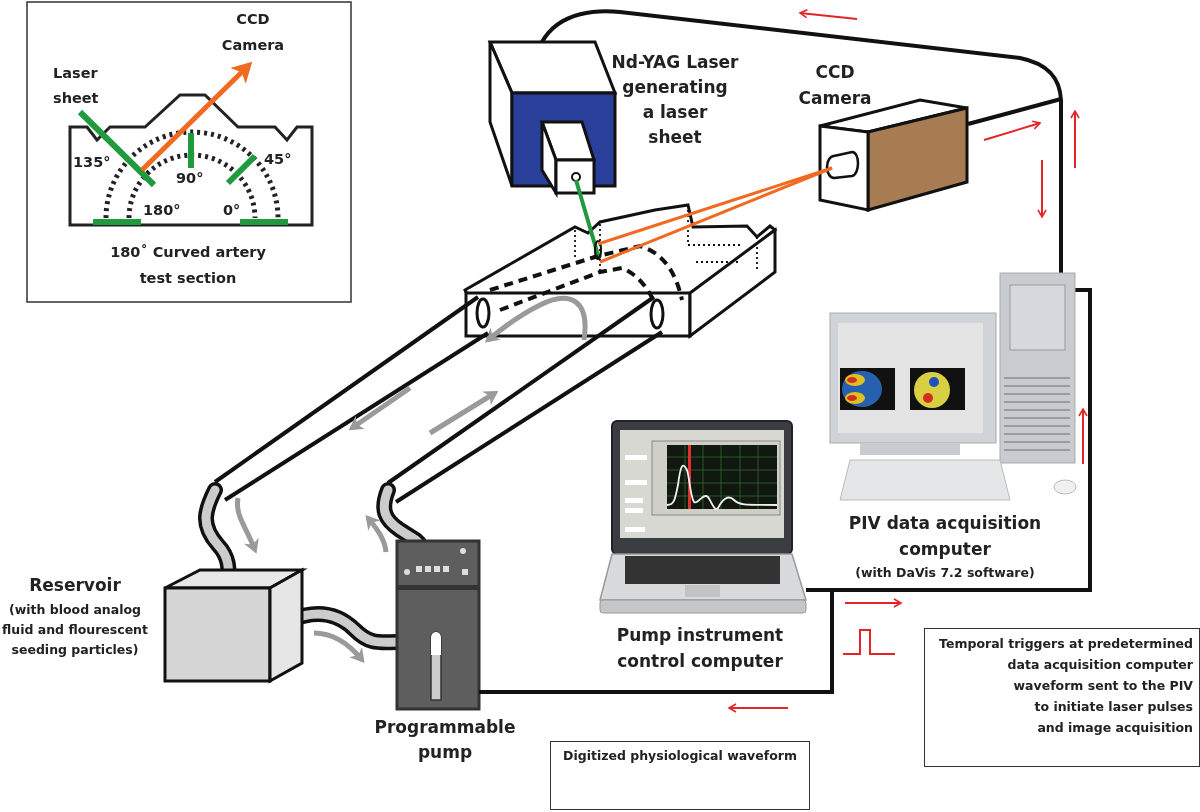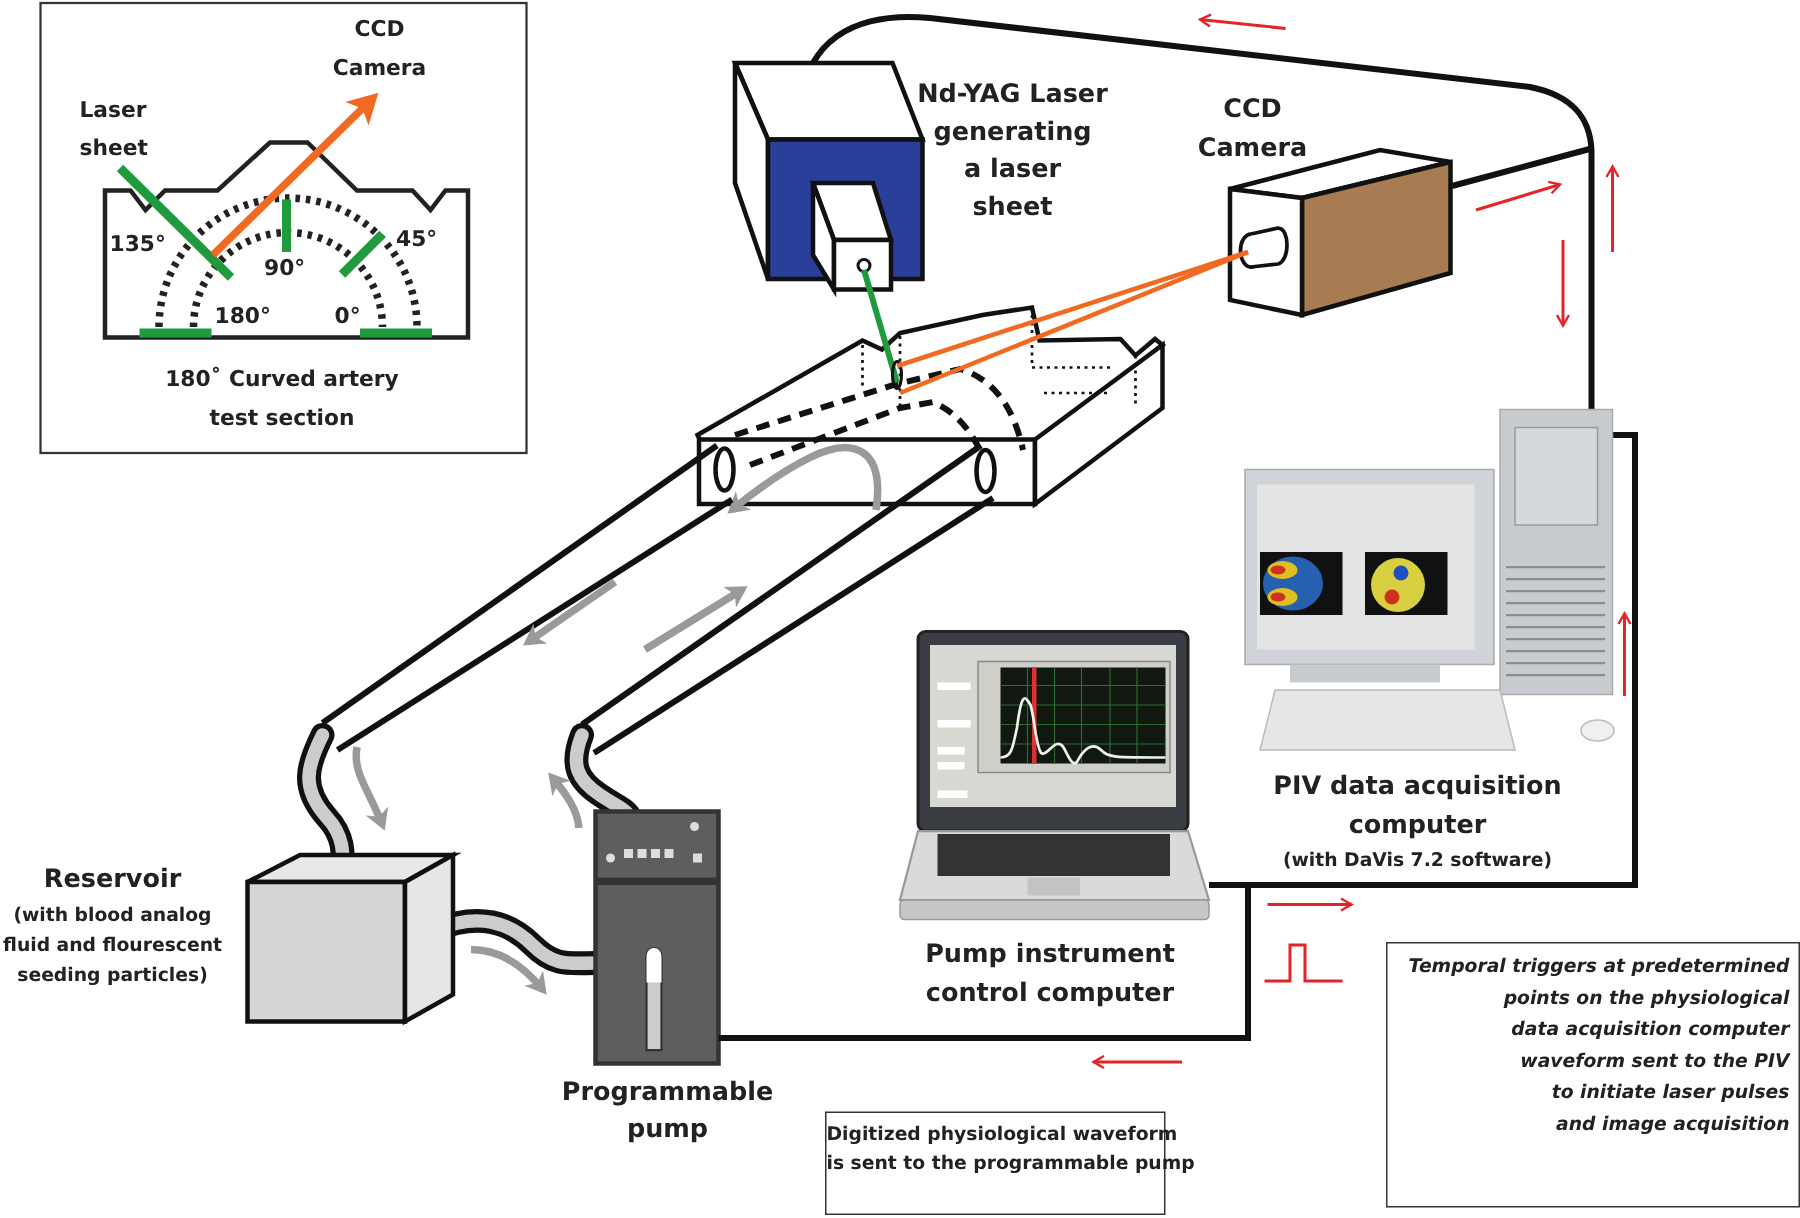--- a/index.html
+++ b/index.html
@@ -236,7 +236,7 @@
   <div>is sent to the programmable pump</div>
 </div>
 
-<div class="note-box" style="left:924px; top:628px; width:276px; height:177px; text-align:right; padding:4px 6px 0 0; line-height:21px;font-style:italic;">
+<div class="note-box" style="left:924px; top:628px; width:276px; height:139px; text-align:right; padding:4px 6px 0 0; line-height:21px;">
   <div>Temporal triggers at predetermined</div>
   <div>points on the physiological</div>
   <div>data acquisition computer</div>

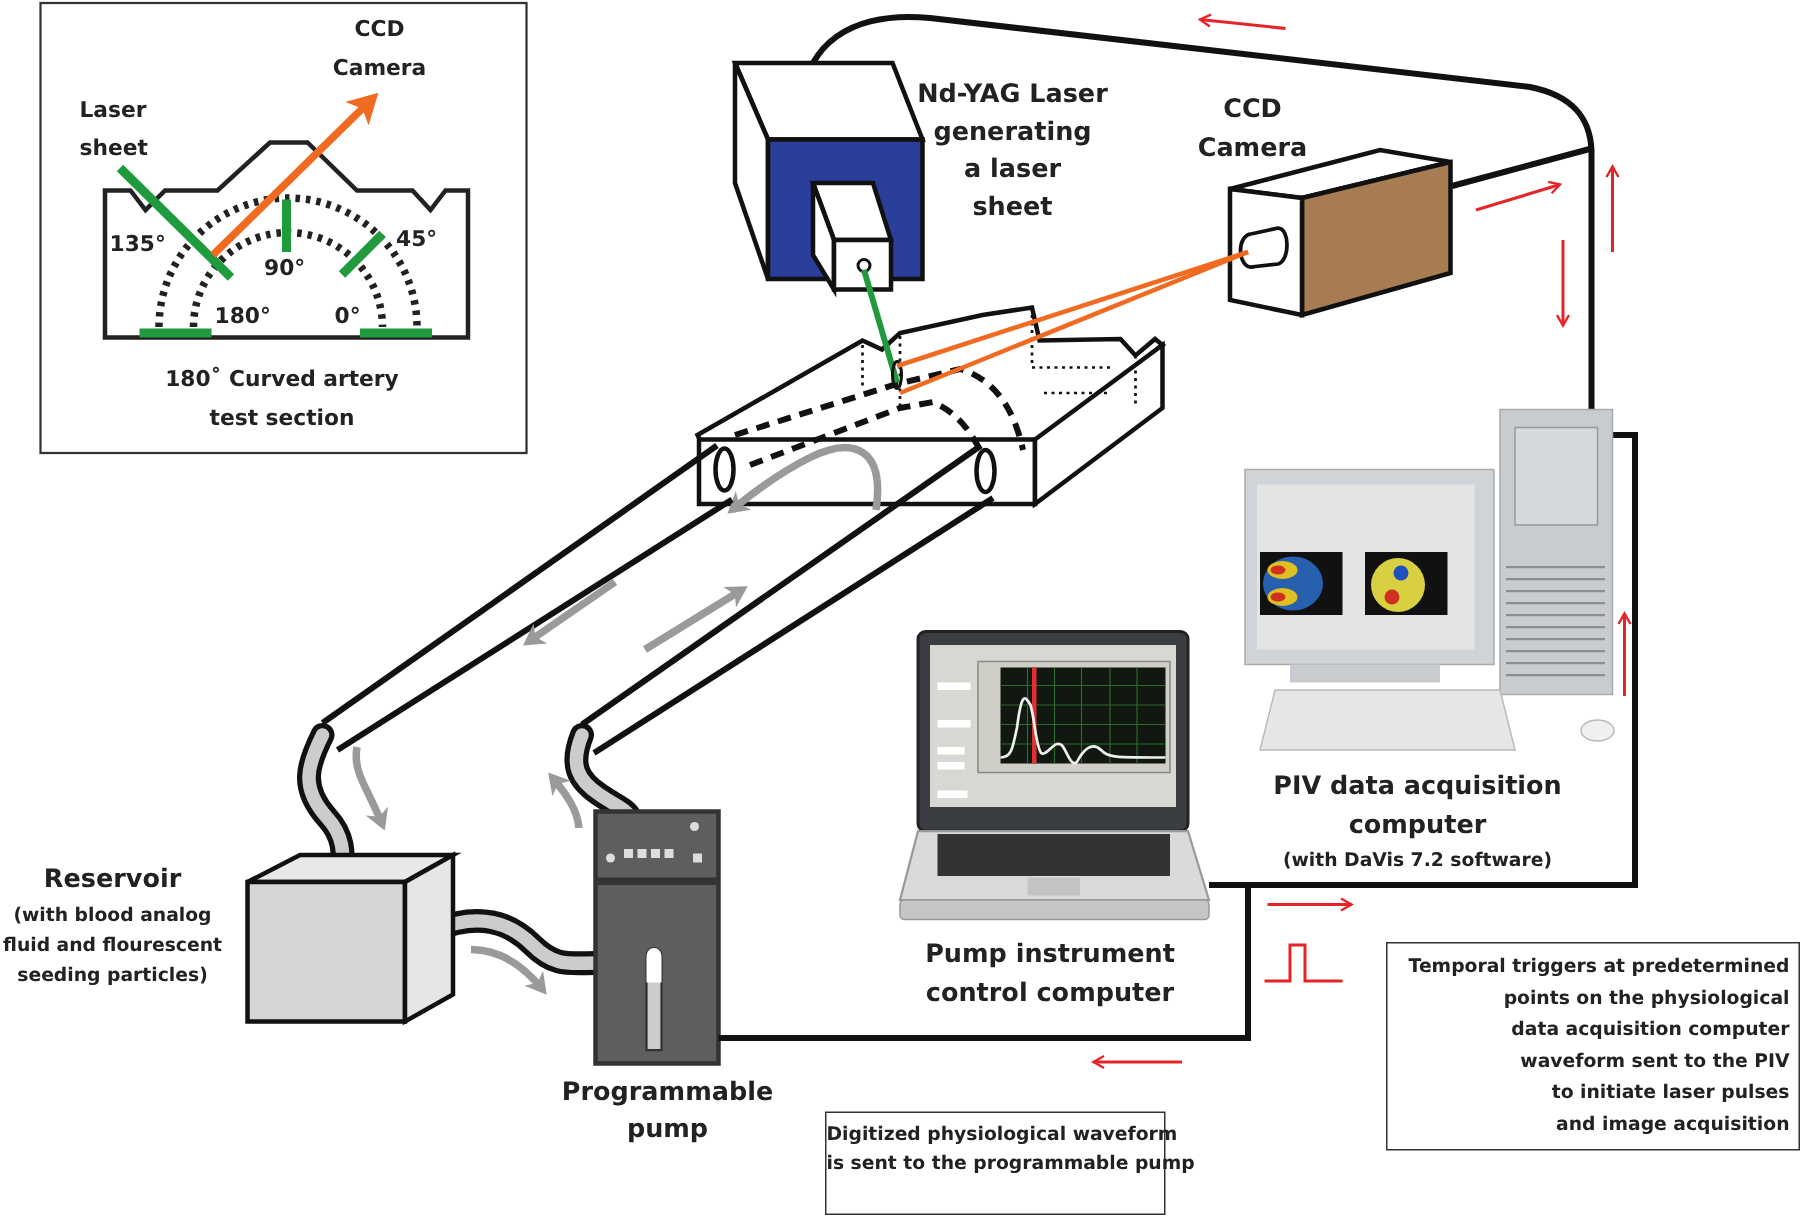--- a/index.html
+++ b/index.html
@@ -238,7 +238,6 @@
 
 <div class="note-box" style="left:924px; top:628px; width:276px; height:139px; text-align:right; padding:4px 6px 0 0; line-height:21px;">
   <div>Temporal triggers at predetermined</div>
-  <div>points on the physiological</div>
   <div>data acquisition computer</div>
   <div>waveform sent to the PIV</div>
   <div>to initiate laser pulses</div>

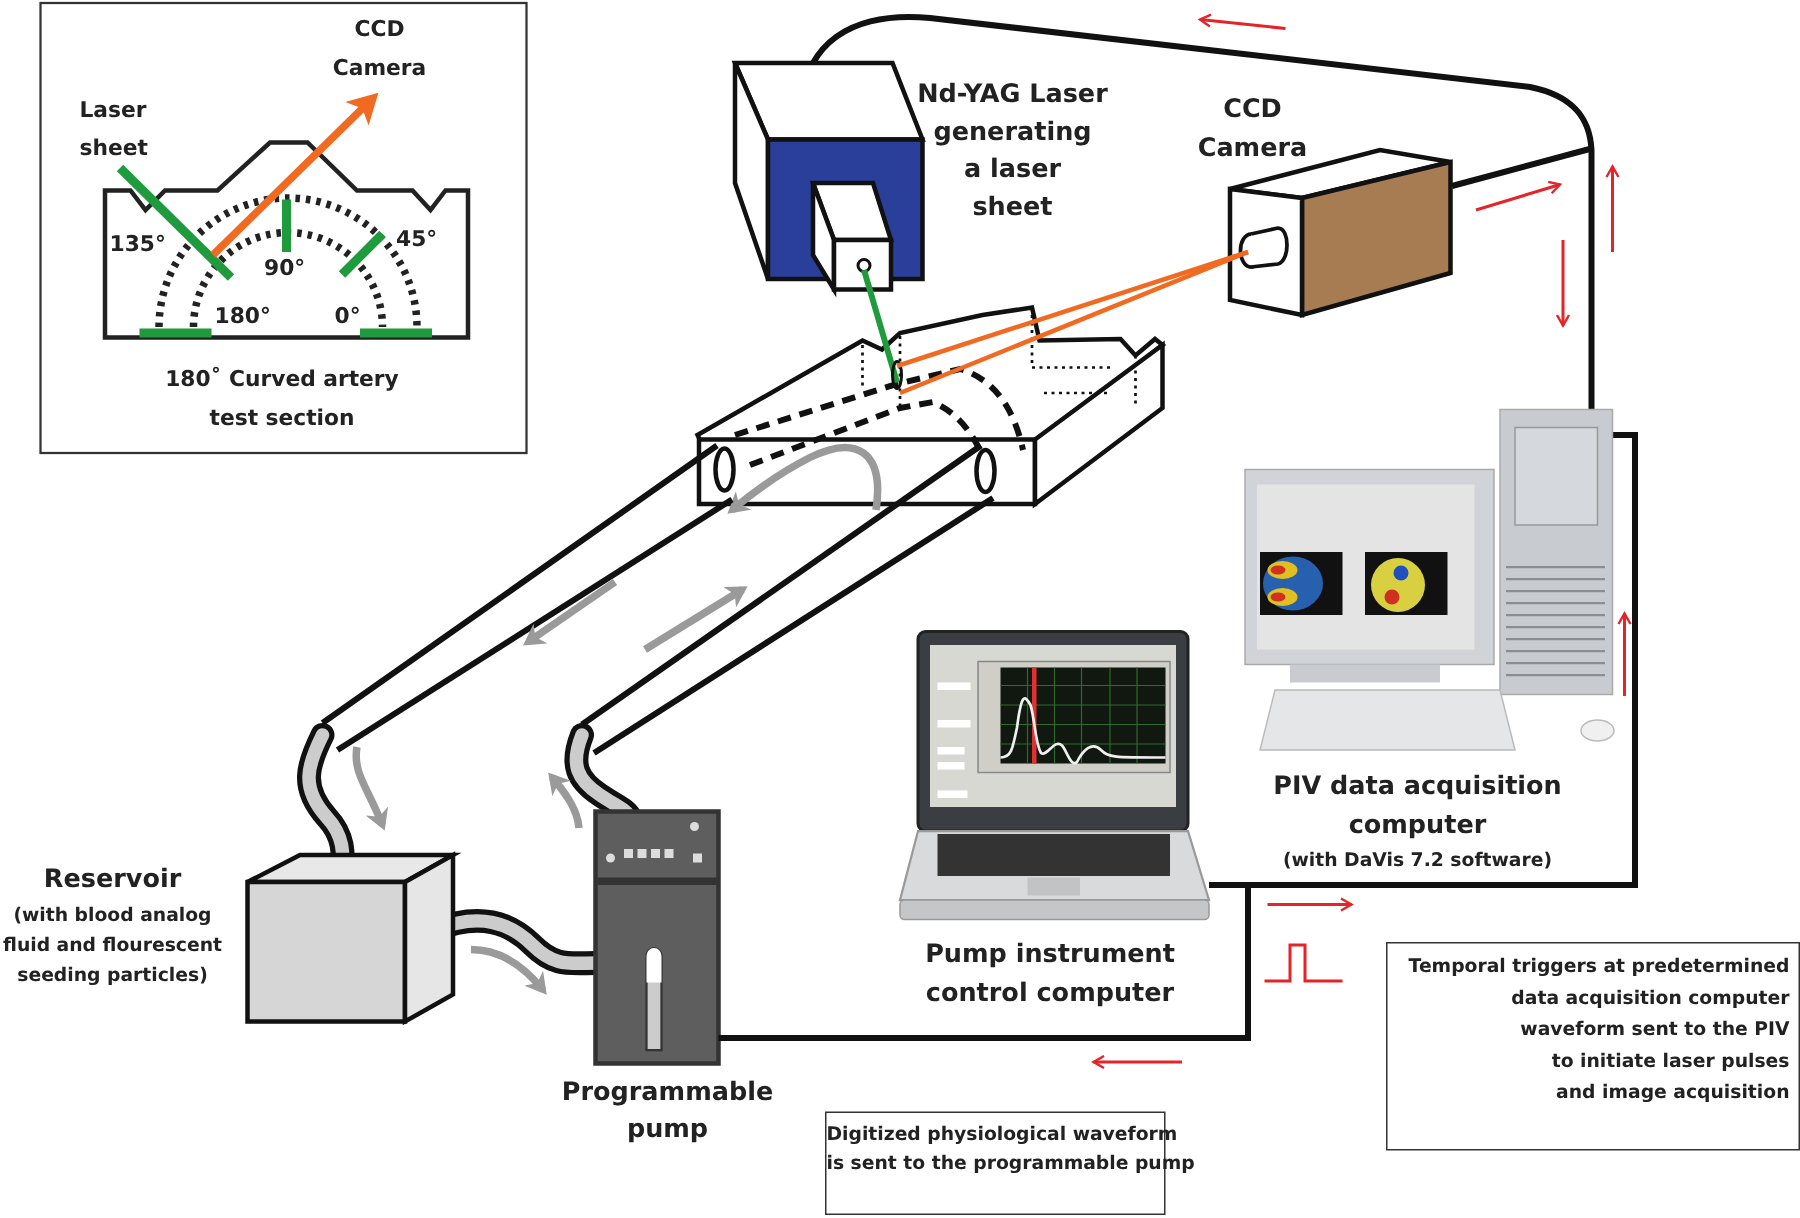--- a/index.html
+++ b/index.html
@@ -231,7 +231,7 @@
   <text class="lbl lbl-sm" x="945" y="577" text-anchor="middle">(with DaVis 7.2 software)</text>
 </svg>
 
-<div class="note-box" style="left:550px; top:741px; width:227px; height:69px; text-align:center; padding-top:4px;">
+<div class="note-box" style="left:550px; top:741px; width:260px; height:69px; text-align:center; padding-top:4px;">
   <div>Digitized physiological waveform</div>
   <div>is sent to the programmable pump</div>
 </div>

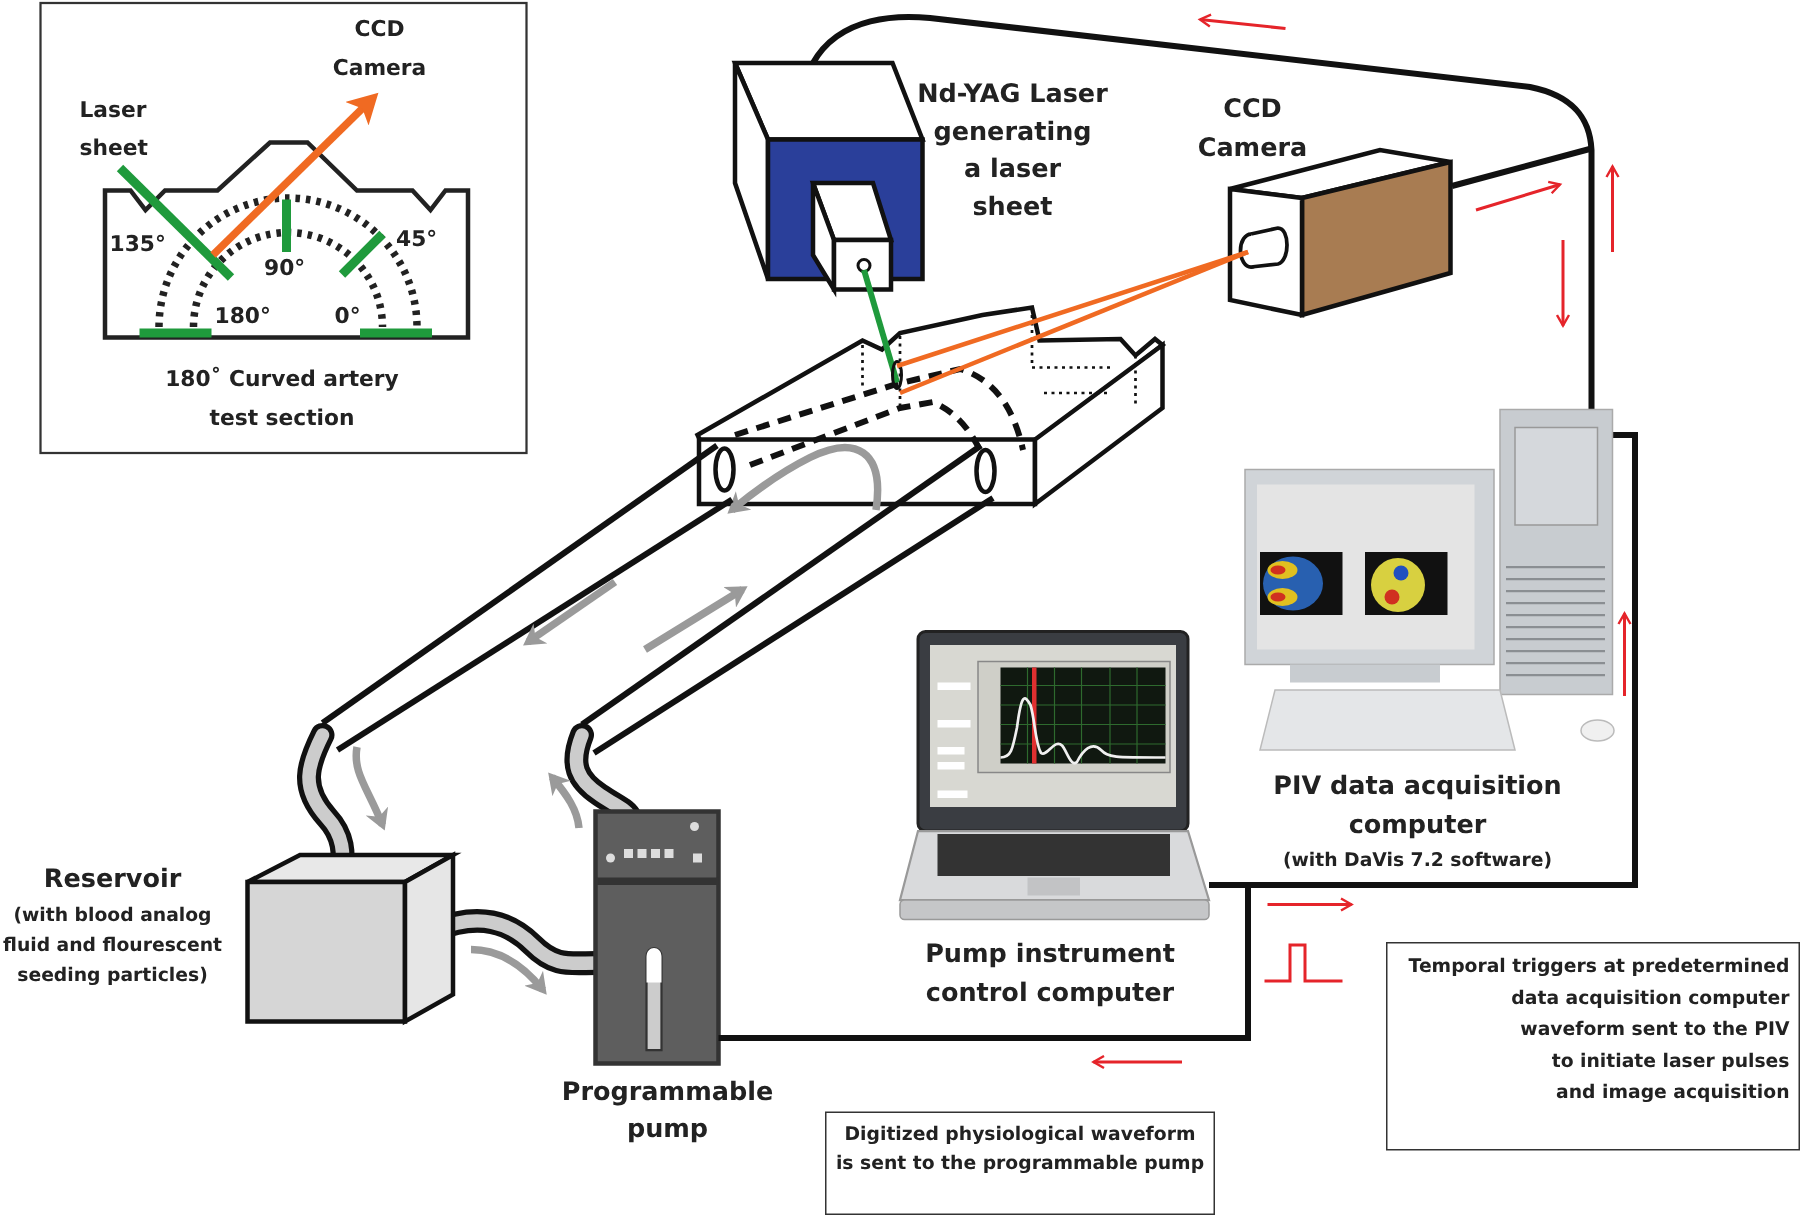--- a/index.html
+++ b/index.html
@@ -233,7 +233,6 @@
 
 <div class="note-box" style="left:550px; top:741px; width:260px; height:69px; text-align:center; padding-top:4px;">
   <div>Digitized physiological waveform</div>
-  <div>is sent to the programmable pump</div>
 </div>
 
 <div class="note-box" style="left:924px; top:628px; width:276px; height:139px; text-align:right; padding:4px 6px 0 0; line-height:21px;">

